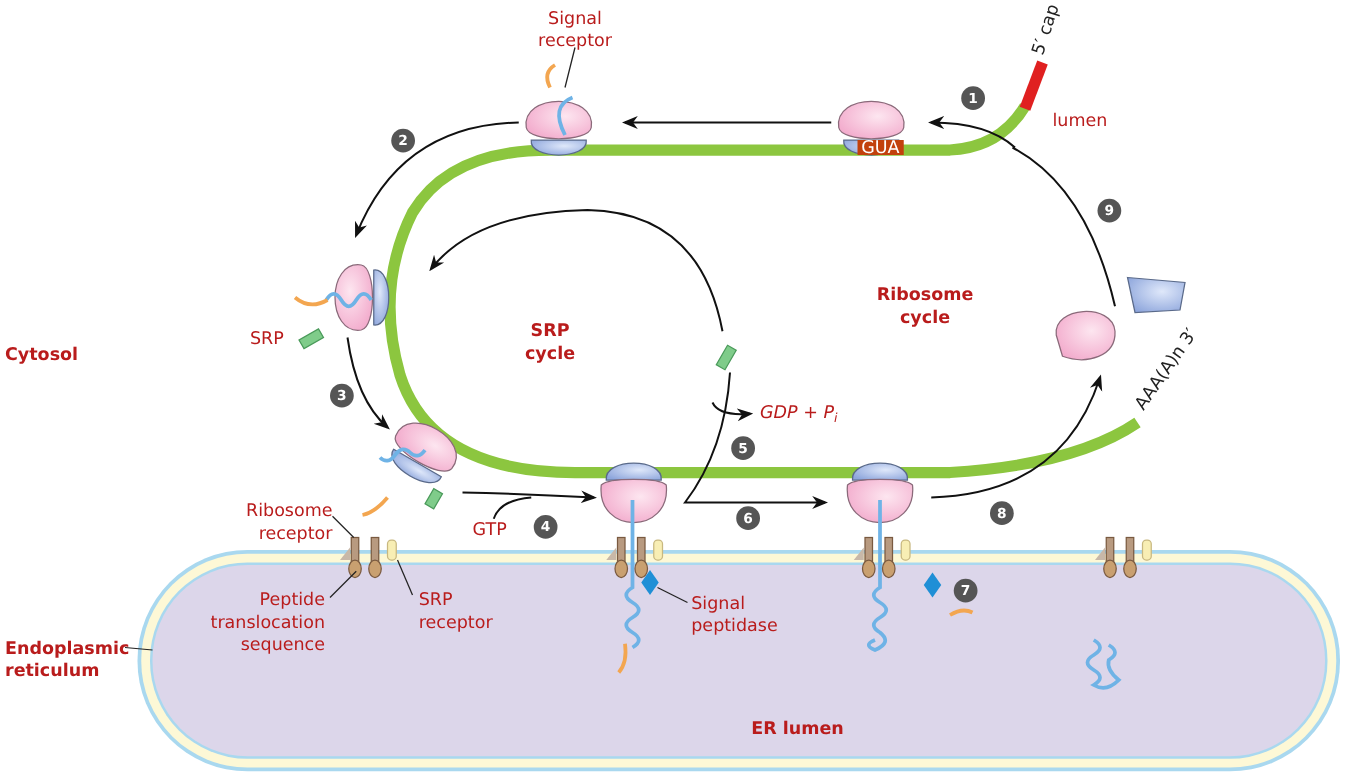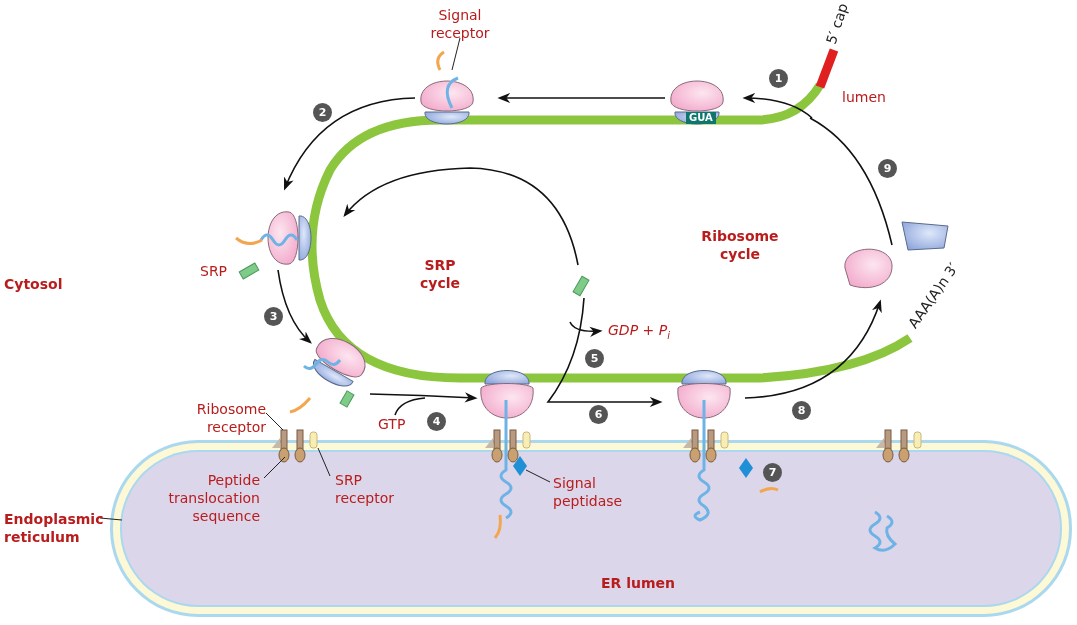--- a/index.html
+++ b/index.html
@@ -147,7 +147,7 @@
   <div class="lbl" style="left:842px;top:89px;">lumen</div>
   <div class="rot" style="left:838px;top:30px;transform:rotate(-72deg);">5′ cap</div>
   <div class="rot" style="left:918px;top:315px;transform:rotate(-55deg);">AAA(A)n 3′</div>
-  <div class="lbl" style="left:686px;top:112px;color:#fff;font-size:10px;font-weight:bold;background:#0f766e;padding:0 3px;line-height:12px;">GUA</div>
+  <div class="lbl" style="left:686px;top:112px;color:#fff;font-size:14px;font-weight:normal;background:#c2410c;padding:0 3px;line-height:12px;">GUA</div>
 
   <div class="lbl" style="left:200px;top:263px;">SRP</div>
   <div class="lbl right" style="left:170px;top:401px;width:96px;">Ribosome</div>

